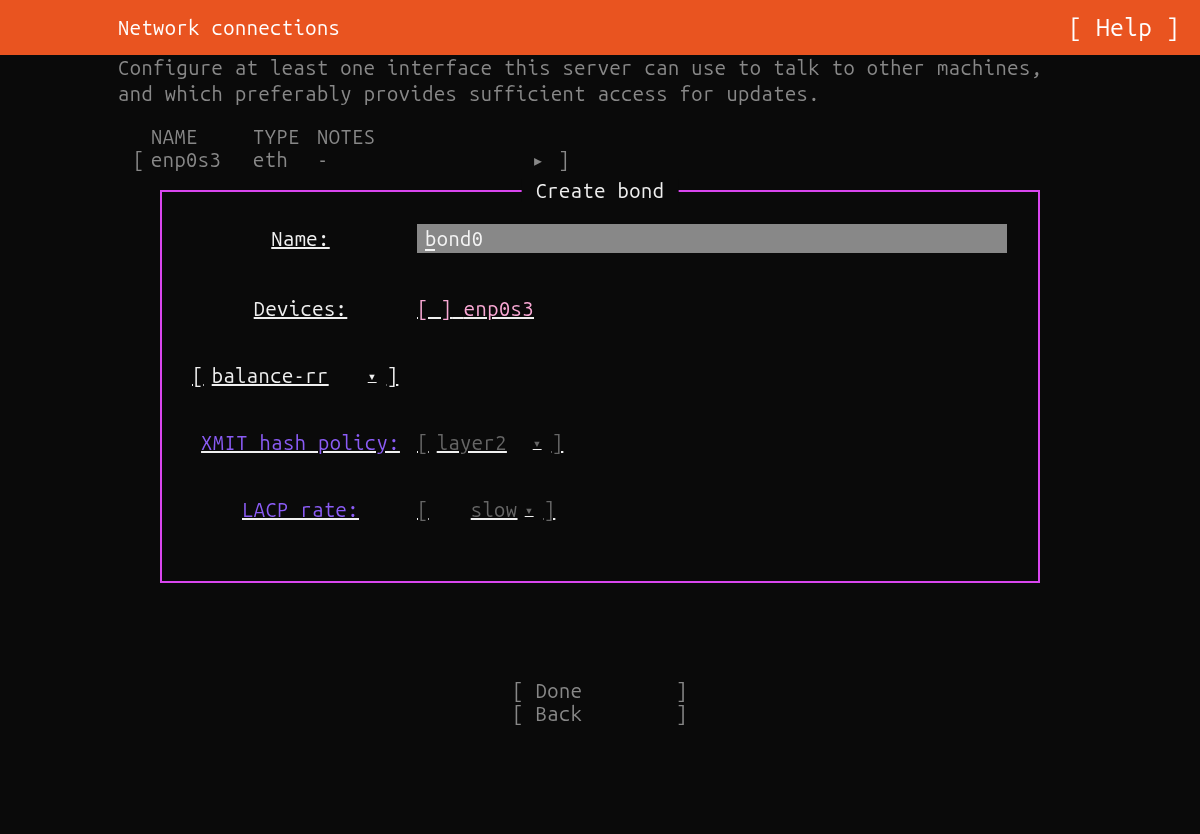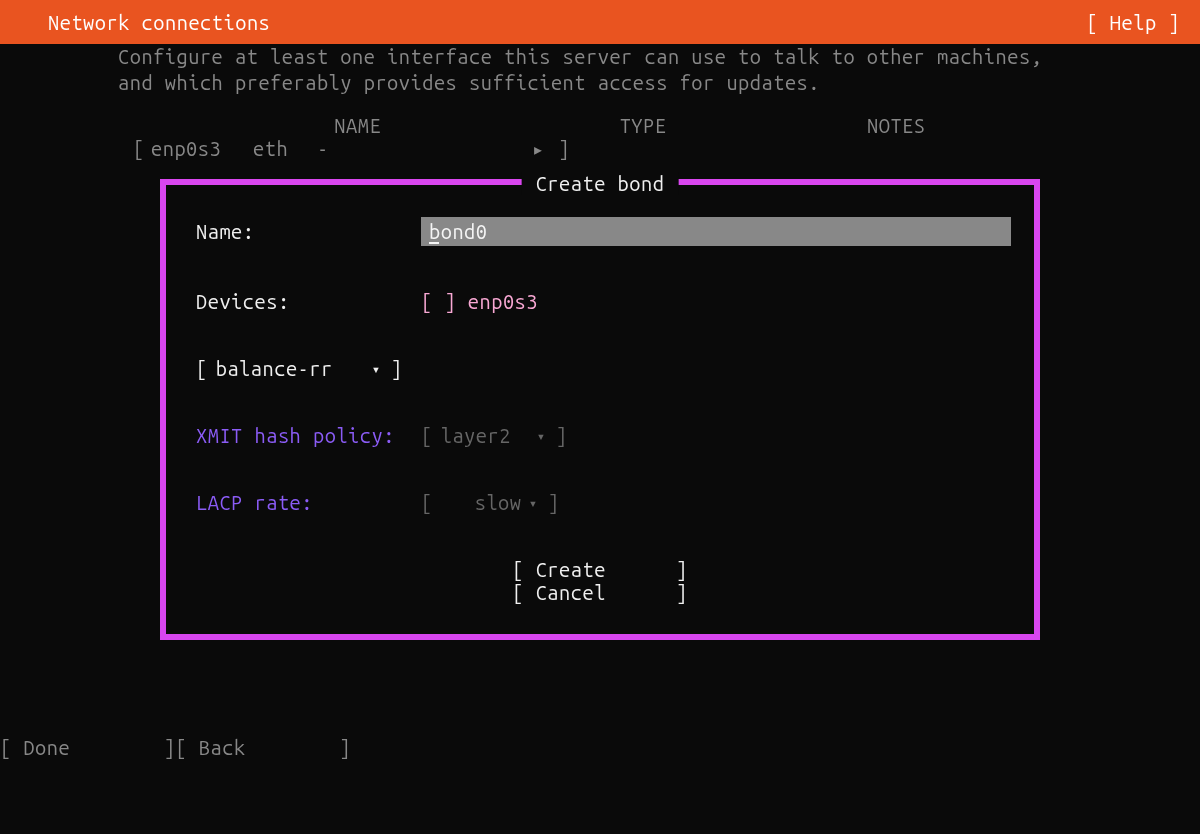--- a/index.html
+++ b/index.html
@@ -19,11 +19,11 @@
     }
     .header-bar {
       background: #e95420;
-      height: 44px;
+      height: 55px;
       display: flex;
       justify-content: space-between;
       align-items: center;
-      padding: 0 20px 0 48px;
+      padding: 0 20px 0 118px;
     }
     .header-title {
       color: #ffffff;

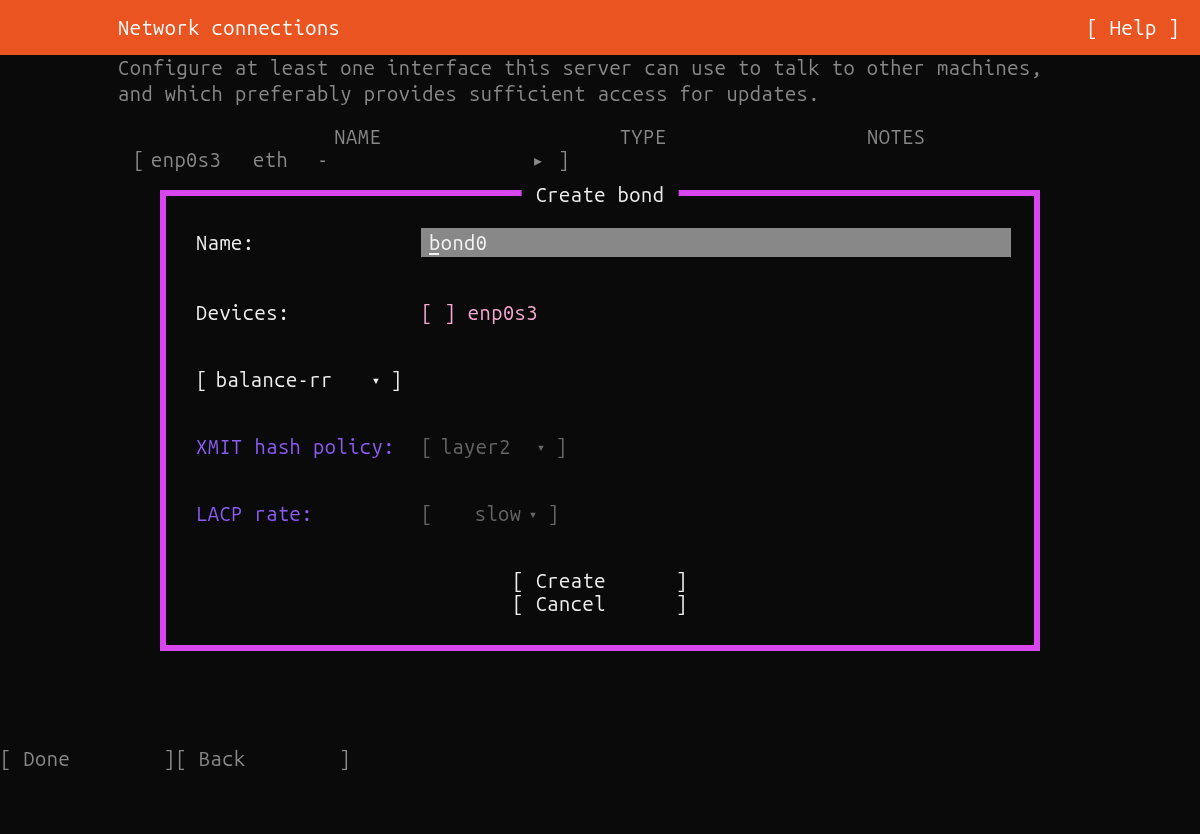--- a/index.html
+++ b/index.html
@@ -31,7 +31,7 @@
     }
     .help-button {
       color: #ffffff;
-      font-size: 20px;
+      font-size: 24px;
       cursor: pointer;
     }
     .description {

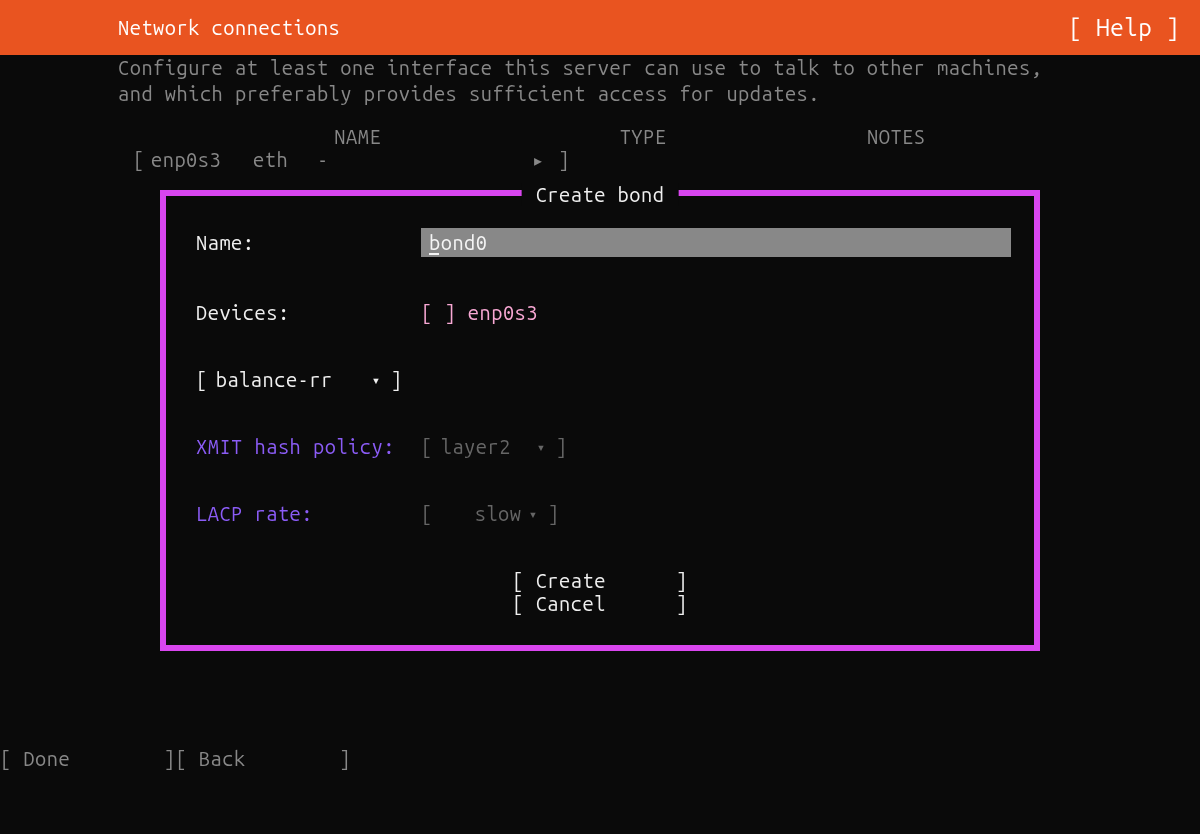--- a/index.html
+++ b/index.html
@@ -45,8 +45,7 @@
     }
     .table-header {
       display: flex;
-      gap: 8px;
-      justify-content: space-between;
+      gap: 0;
     }
     .table-row {
       display: flex;

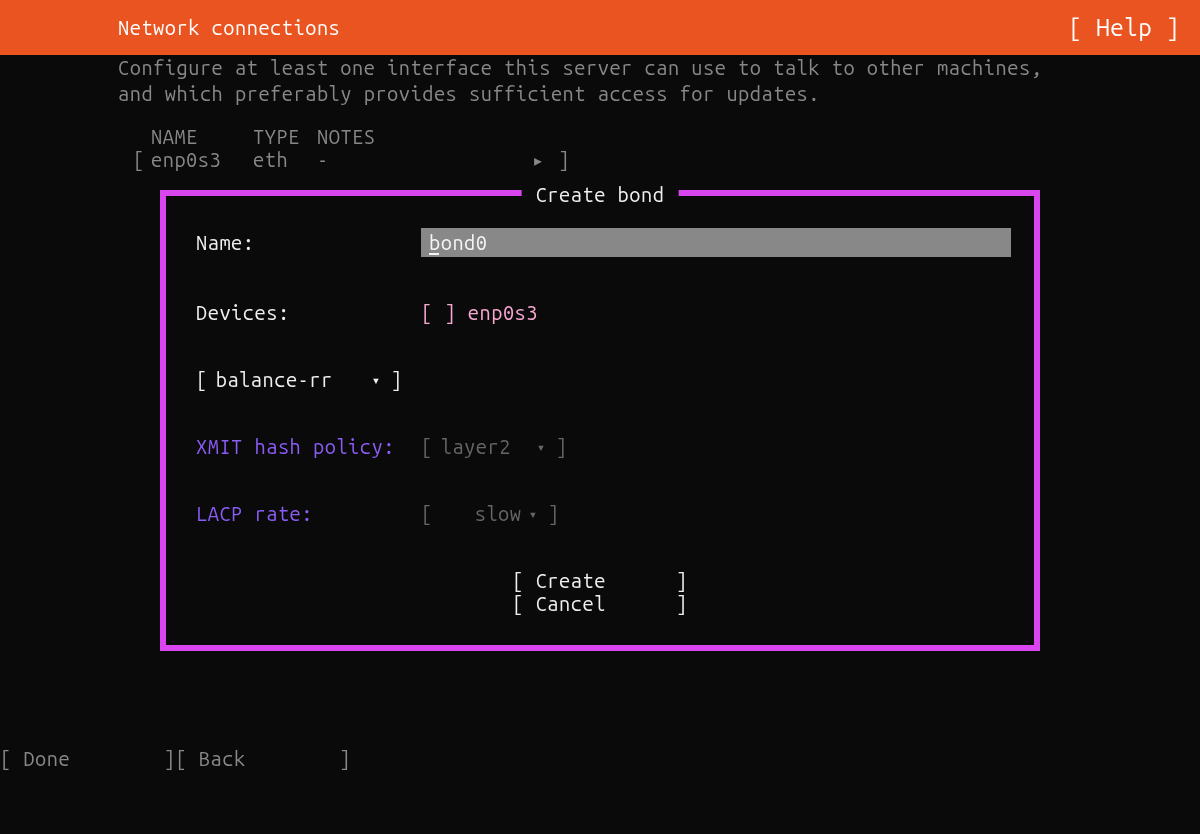--- a/index.html
+++ b/index.html
@@ -59,10 +59,11 @@
     .col-arrow { width: 20px; }
     .col-bracket-r { width: 18px; text-align: right; }
     .dialog-box {
-      border: 6px solid #d946ef;
+      border: 2px solid #d946ef;
       margin: 18px 160px 0 160px;
       position: relative;
       padding: 32px 30px 30px 30px;
+      text-decoration: underline;
     }
     .dialog-title {
       position: absolute;

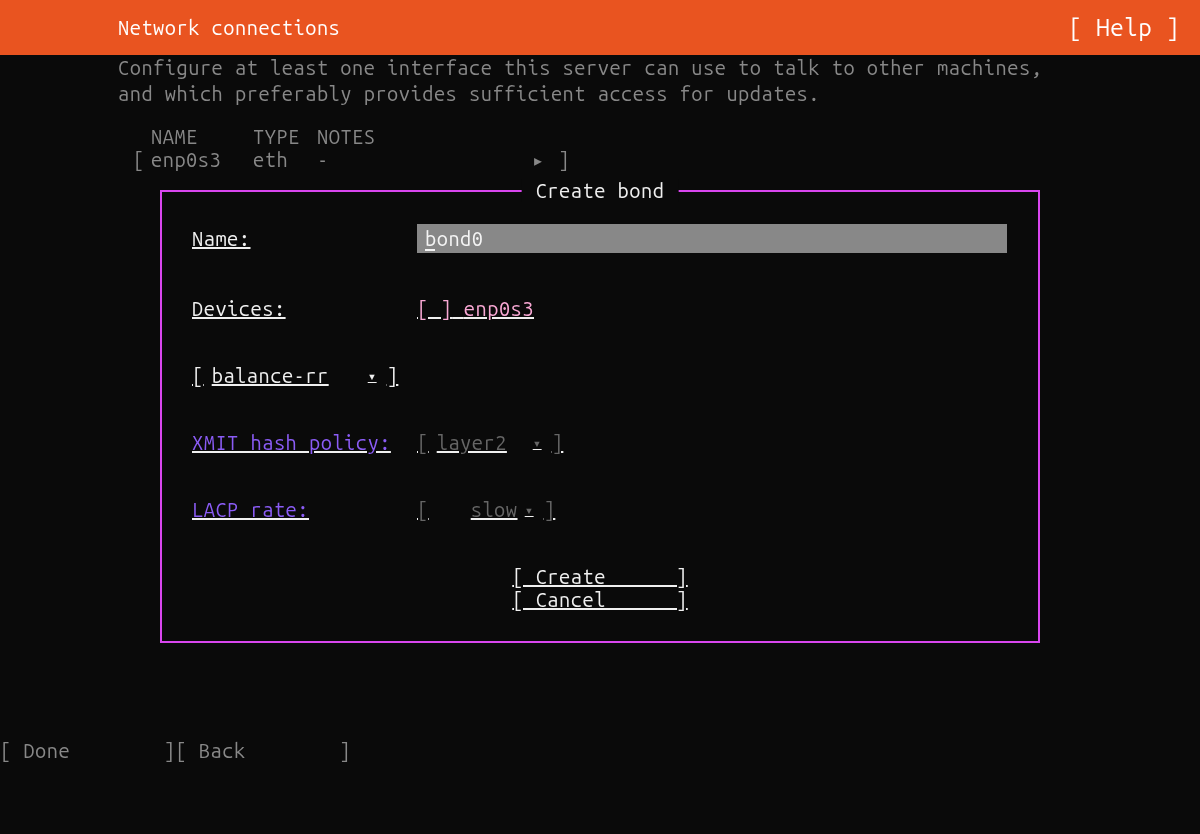--- a/index.html
+++ b/index.html
@@ -84,7 +84,7 @@
     }
     .form-label {
       width: 225px;
-      text-align: left;
+      text-align: center;
       color: #f0f0f0;
       padding-right: 8px;
     }

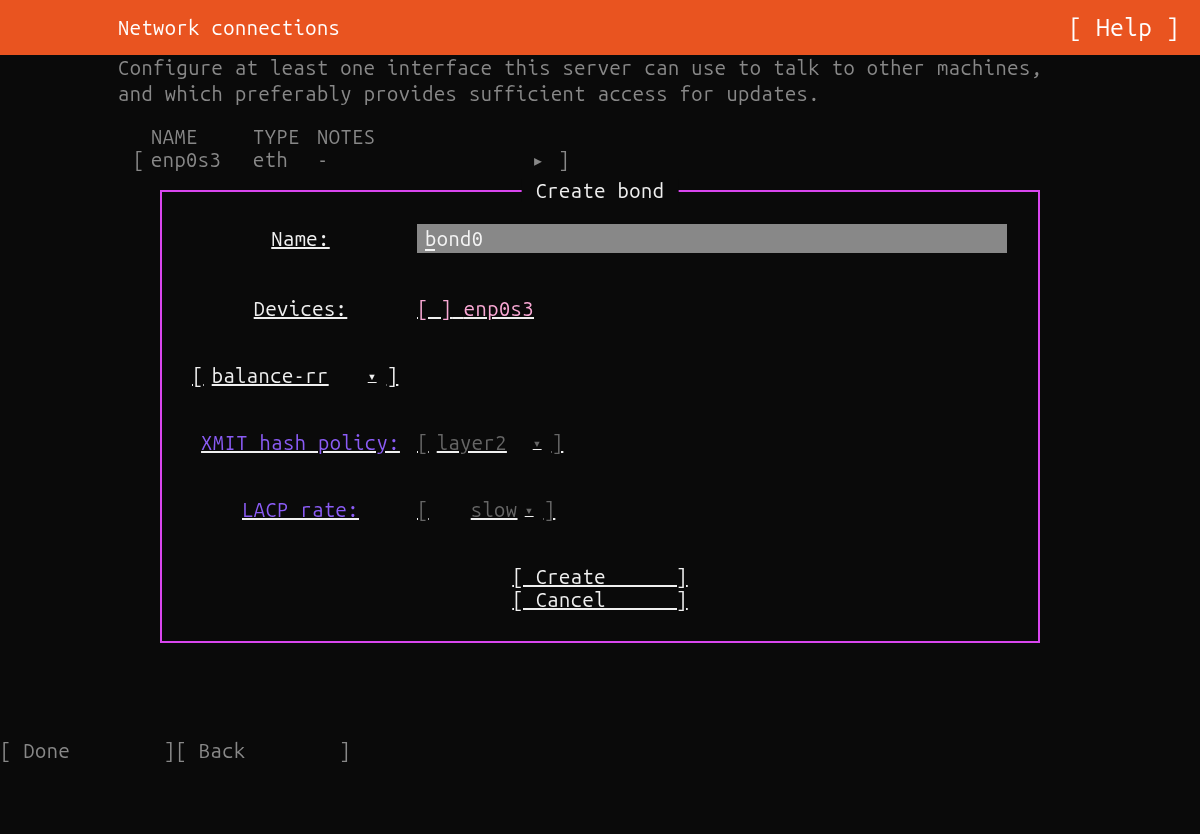--- a/index.html
+++ b/index.html
@@ -230,10 +230,6 @@
     </span>
   </div>
 
-  <div class="action-buttons">
-    <span class="tui-button">[ Create      ]</span>
-    <span class="tui-button">[ Cancel      ]</span>
-  </div>
 </div>
 
 <div class="footer-buttons">

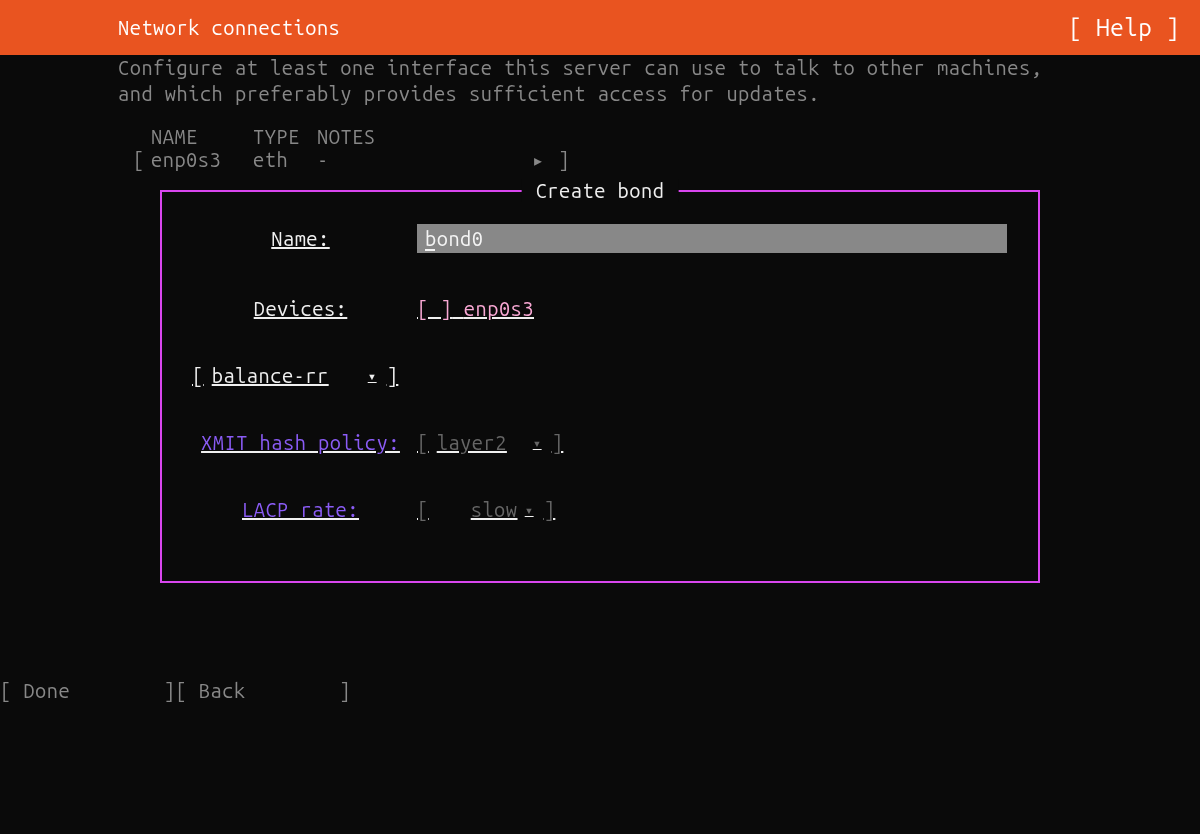--- a/index.html
+++ b/index.html
@@ -144,7 +144,7 @@
     }
     .footer-buttons {
       display: flex;
-      flex-direction: row;
+      flex-direction: column;
       align-items: center;
       gap: 0;
       margin-top: 96px;

